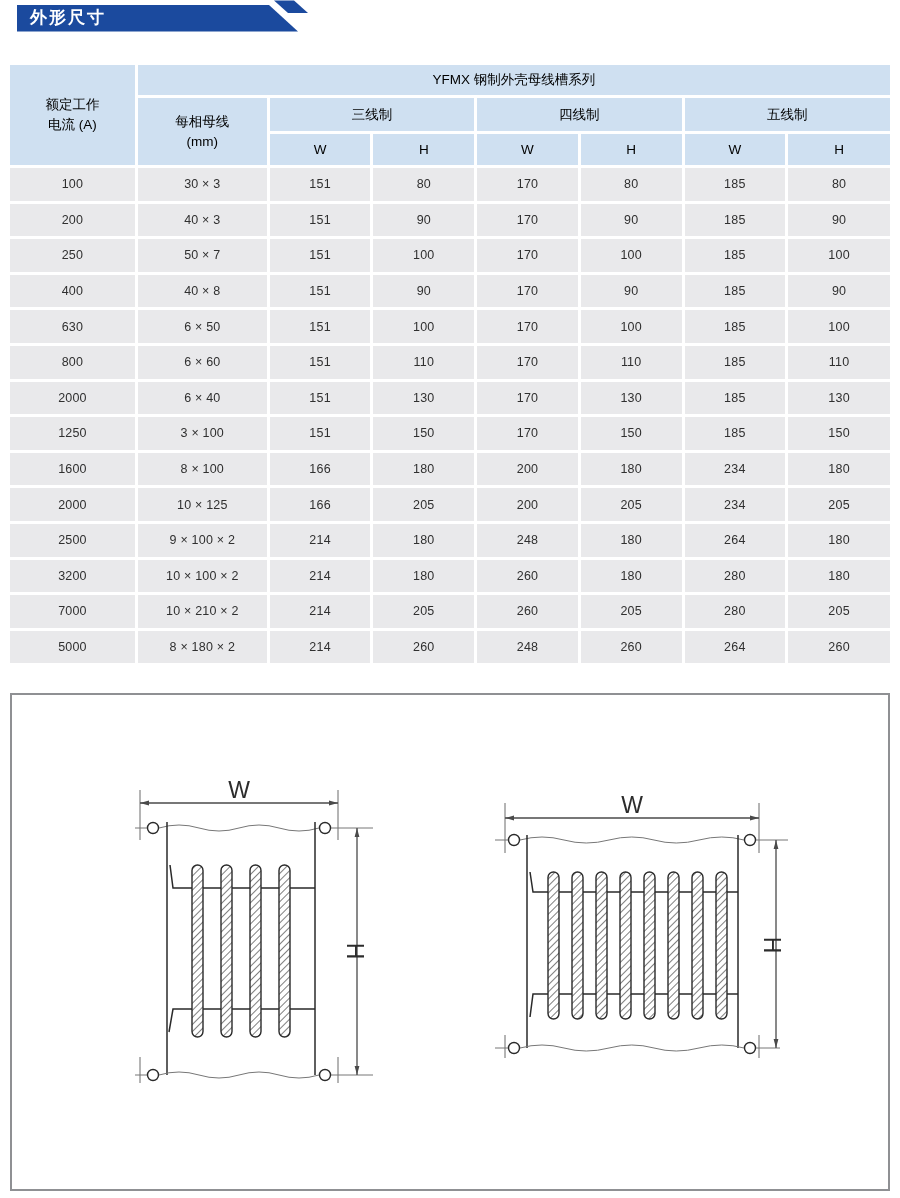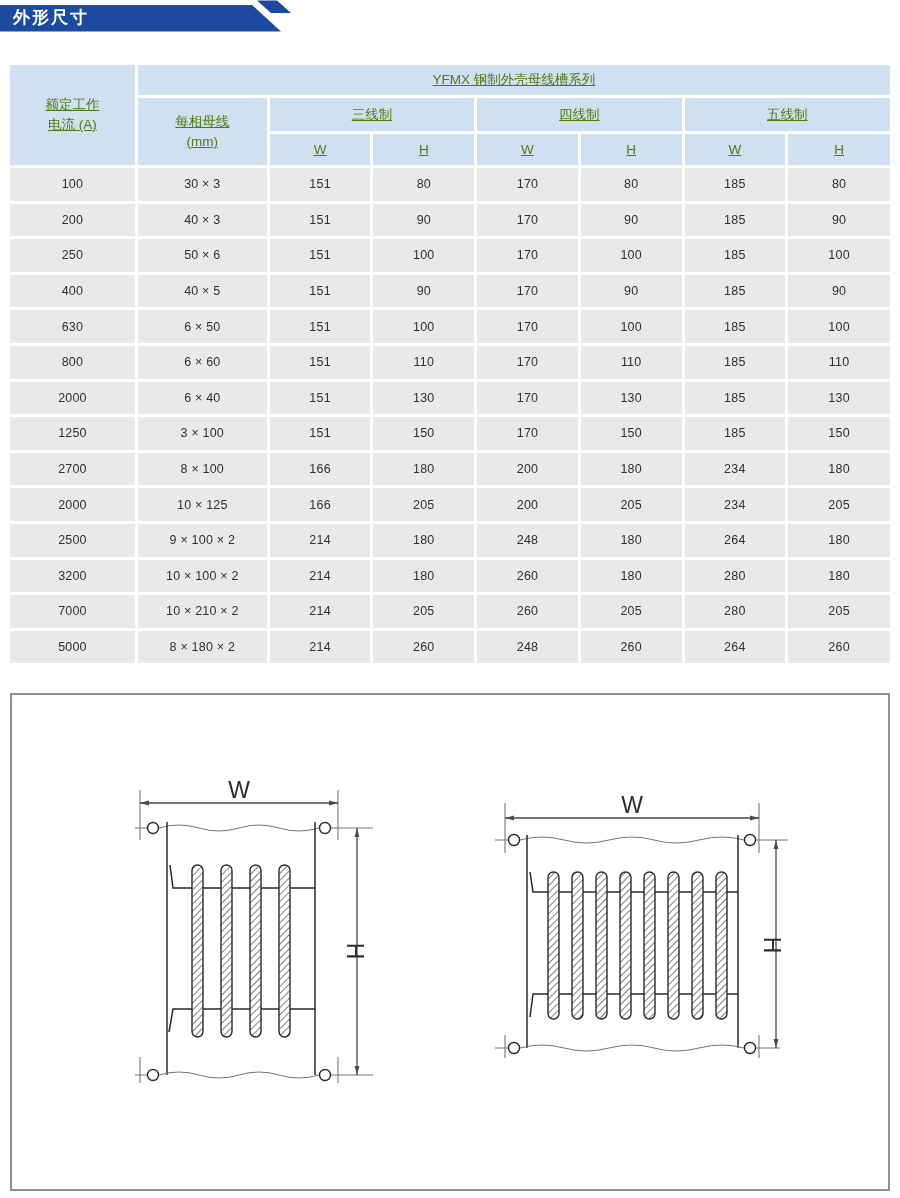--- a/index.html
+++ b/index.html
@@ -9,7 +9,7 @@
     -webkit-font-smoothing:antialiased;
   }
   
-  .banner{position:absolute;left:0;top:0;width:310px;height:36px;padding-left:27px;}
+  .banner{position:absolute;left:17px;top:0;width:310px;height:36px;padding-left:27px;}
   .banner svg{position:absolute;left:0;top:0;}
   .banner-text{
     position:absolute;left:13px;top:7px;color:#ffffff;

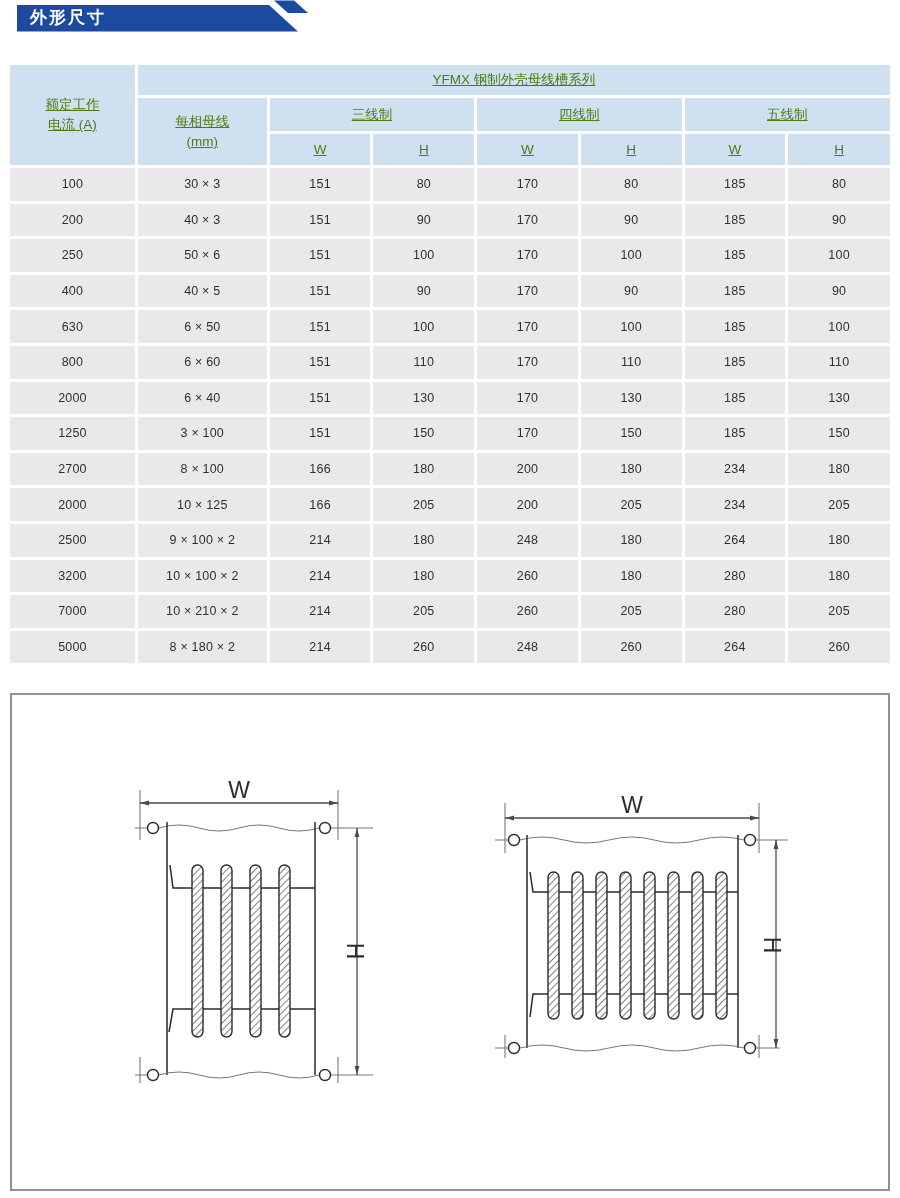--- a/index.html
+++ b/index.html
@@ -26,7 +26,7 @@
     font-weight:normal;overflow:hidden;
   }
   table.spec th{
-    background:#cfe0f1;color:#4d7c0f;font-size:13.5px;line-height:1.45;text-decoration:underline;
+    background:#cfe0f1;color:#000000;font-size:13.5px;line-height:1.45;
   }
   table.spec td{
     background:#e9e9eb;color:#303030;font-size:12.5px;

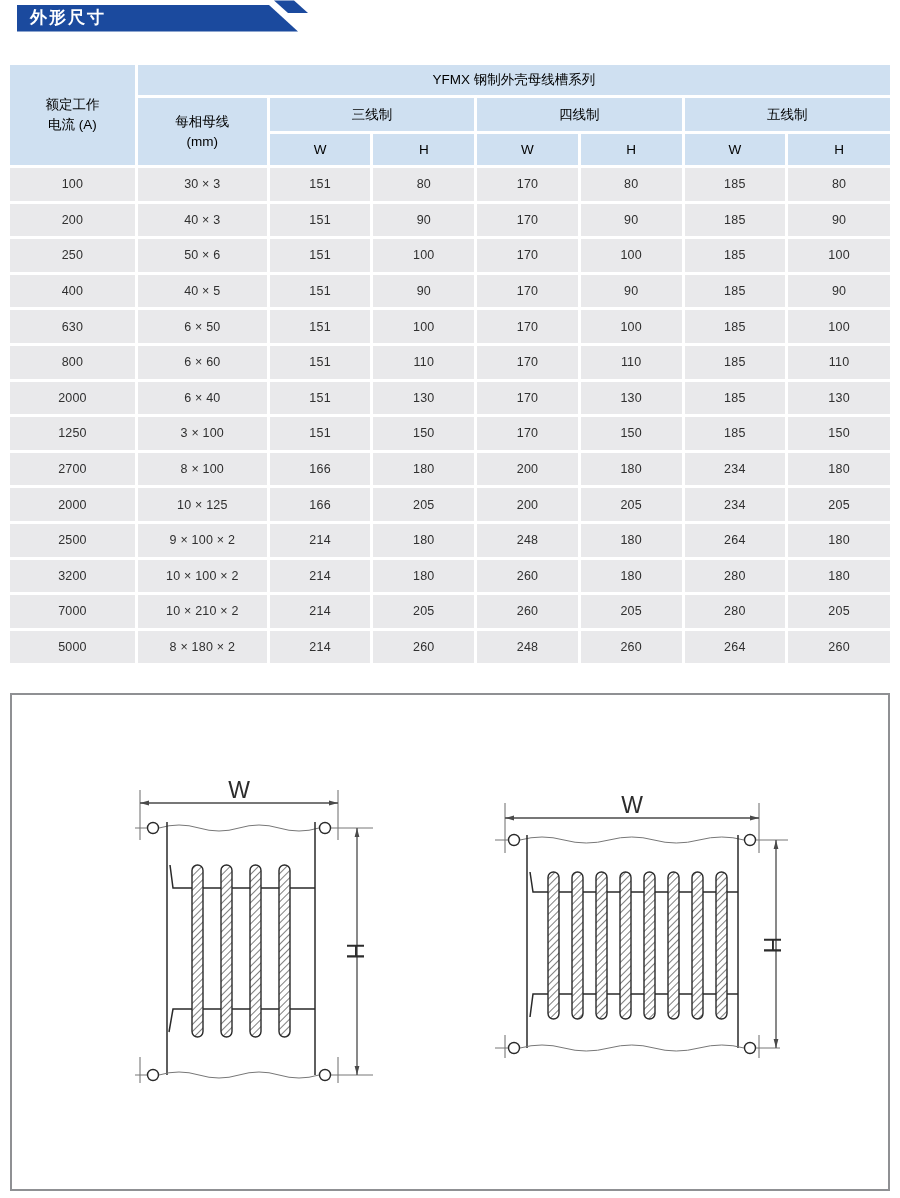--- a/index.html
+++ b/index.html
@@ -118,7 +118,7 @@
         </tr>
         <tr>
           <td>250</td>
-          <td>50 × 6</td>
+          <td>50 × 7</td>
           <td>151</td>
           <td>100</td>
           <td>170</td>

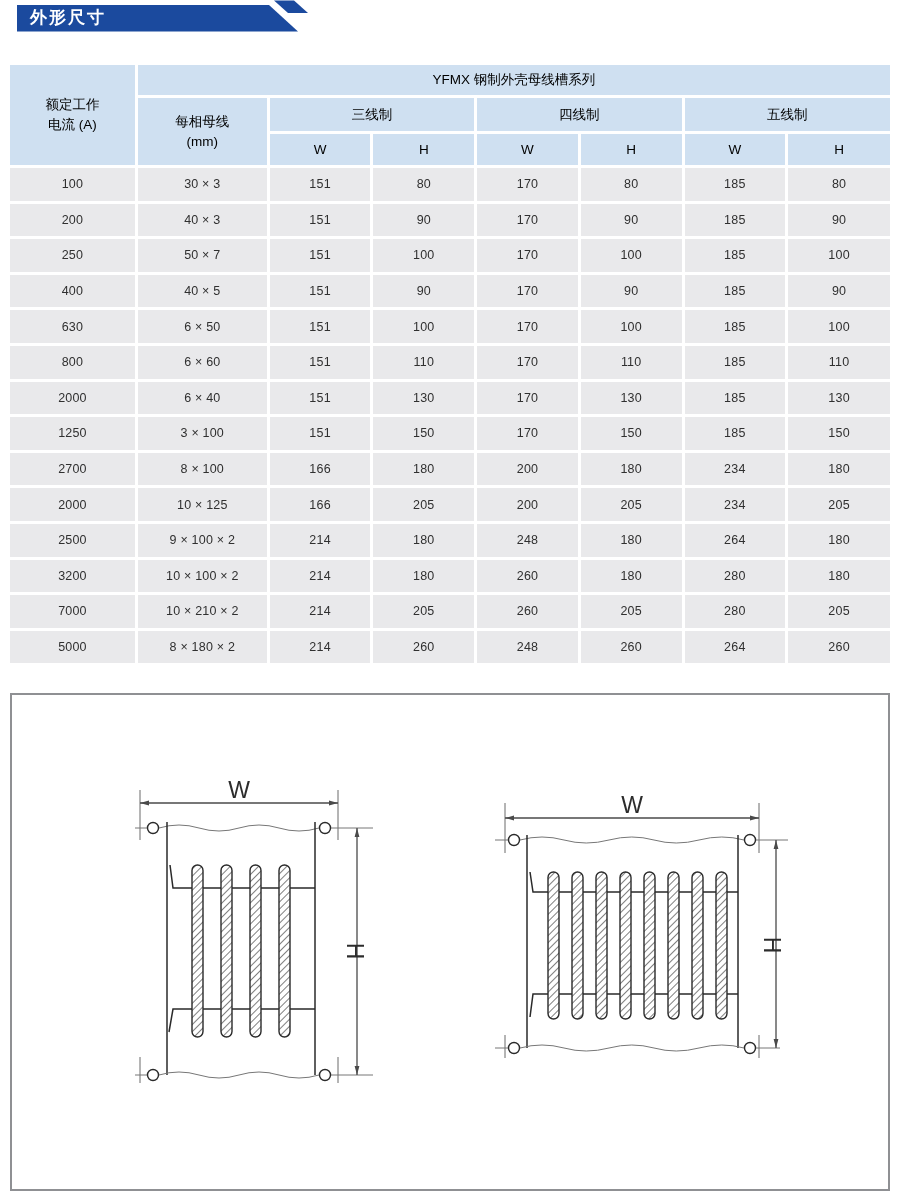--- a/index.html
+++ b/index.html
@@ -128,7 +128,7 @@
         </tr>
         <tr>
           <td>400</td>
-          <td>40 × 5</td>
+          <td>40 × 8</td>
           <td>151</td>
           <td>90</td>
           <td>170</td>

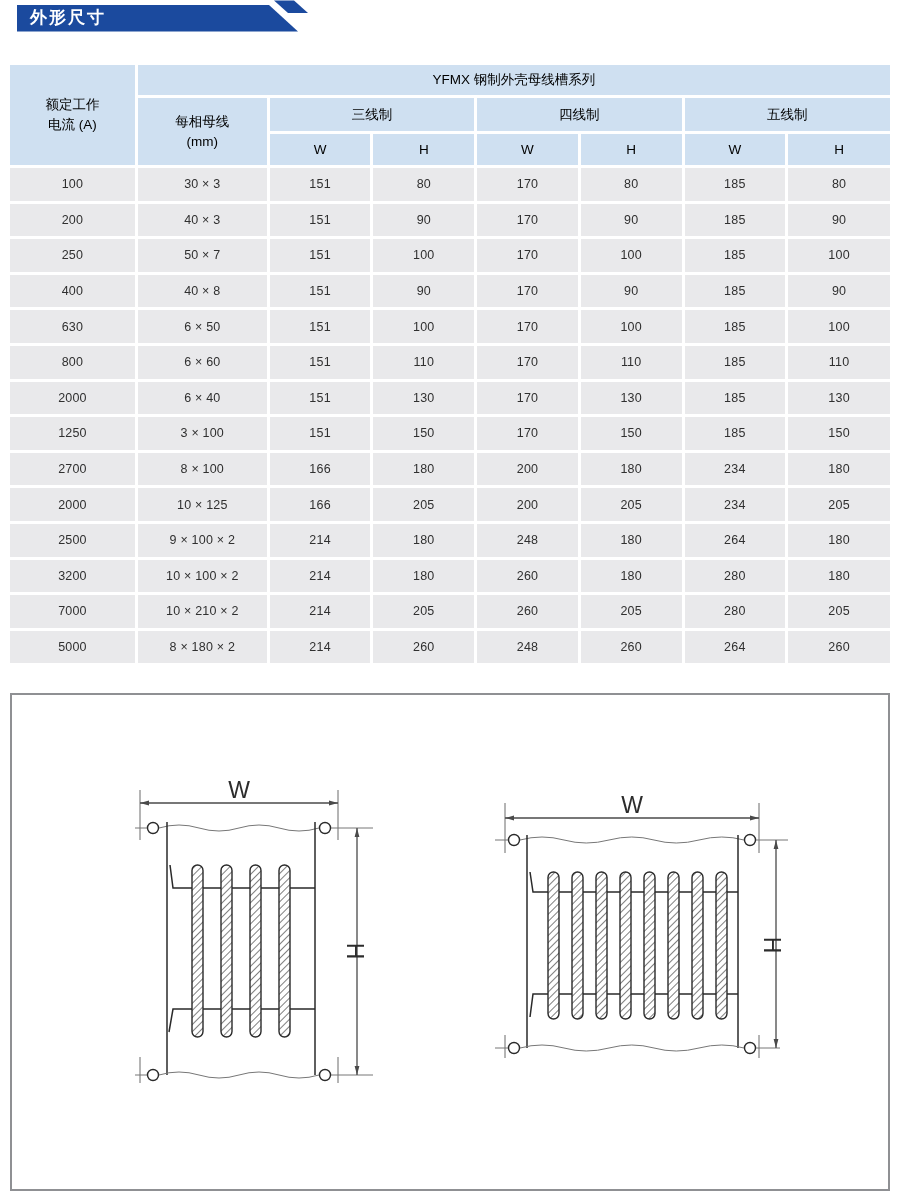--- a/index.html
+++ b/index.html
@@ -177,7 +177,7 @@
           <td>150</td>
         </tr>
         <tr>
-          <td>2700</td>
+          <td>1600</td>
           <td>8 × 100</td>
           <td>166</td>
           <td>180</td>

